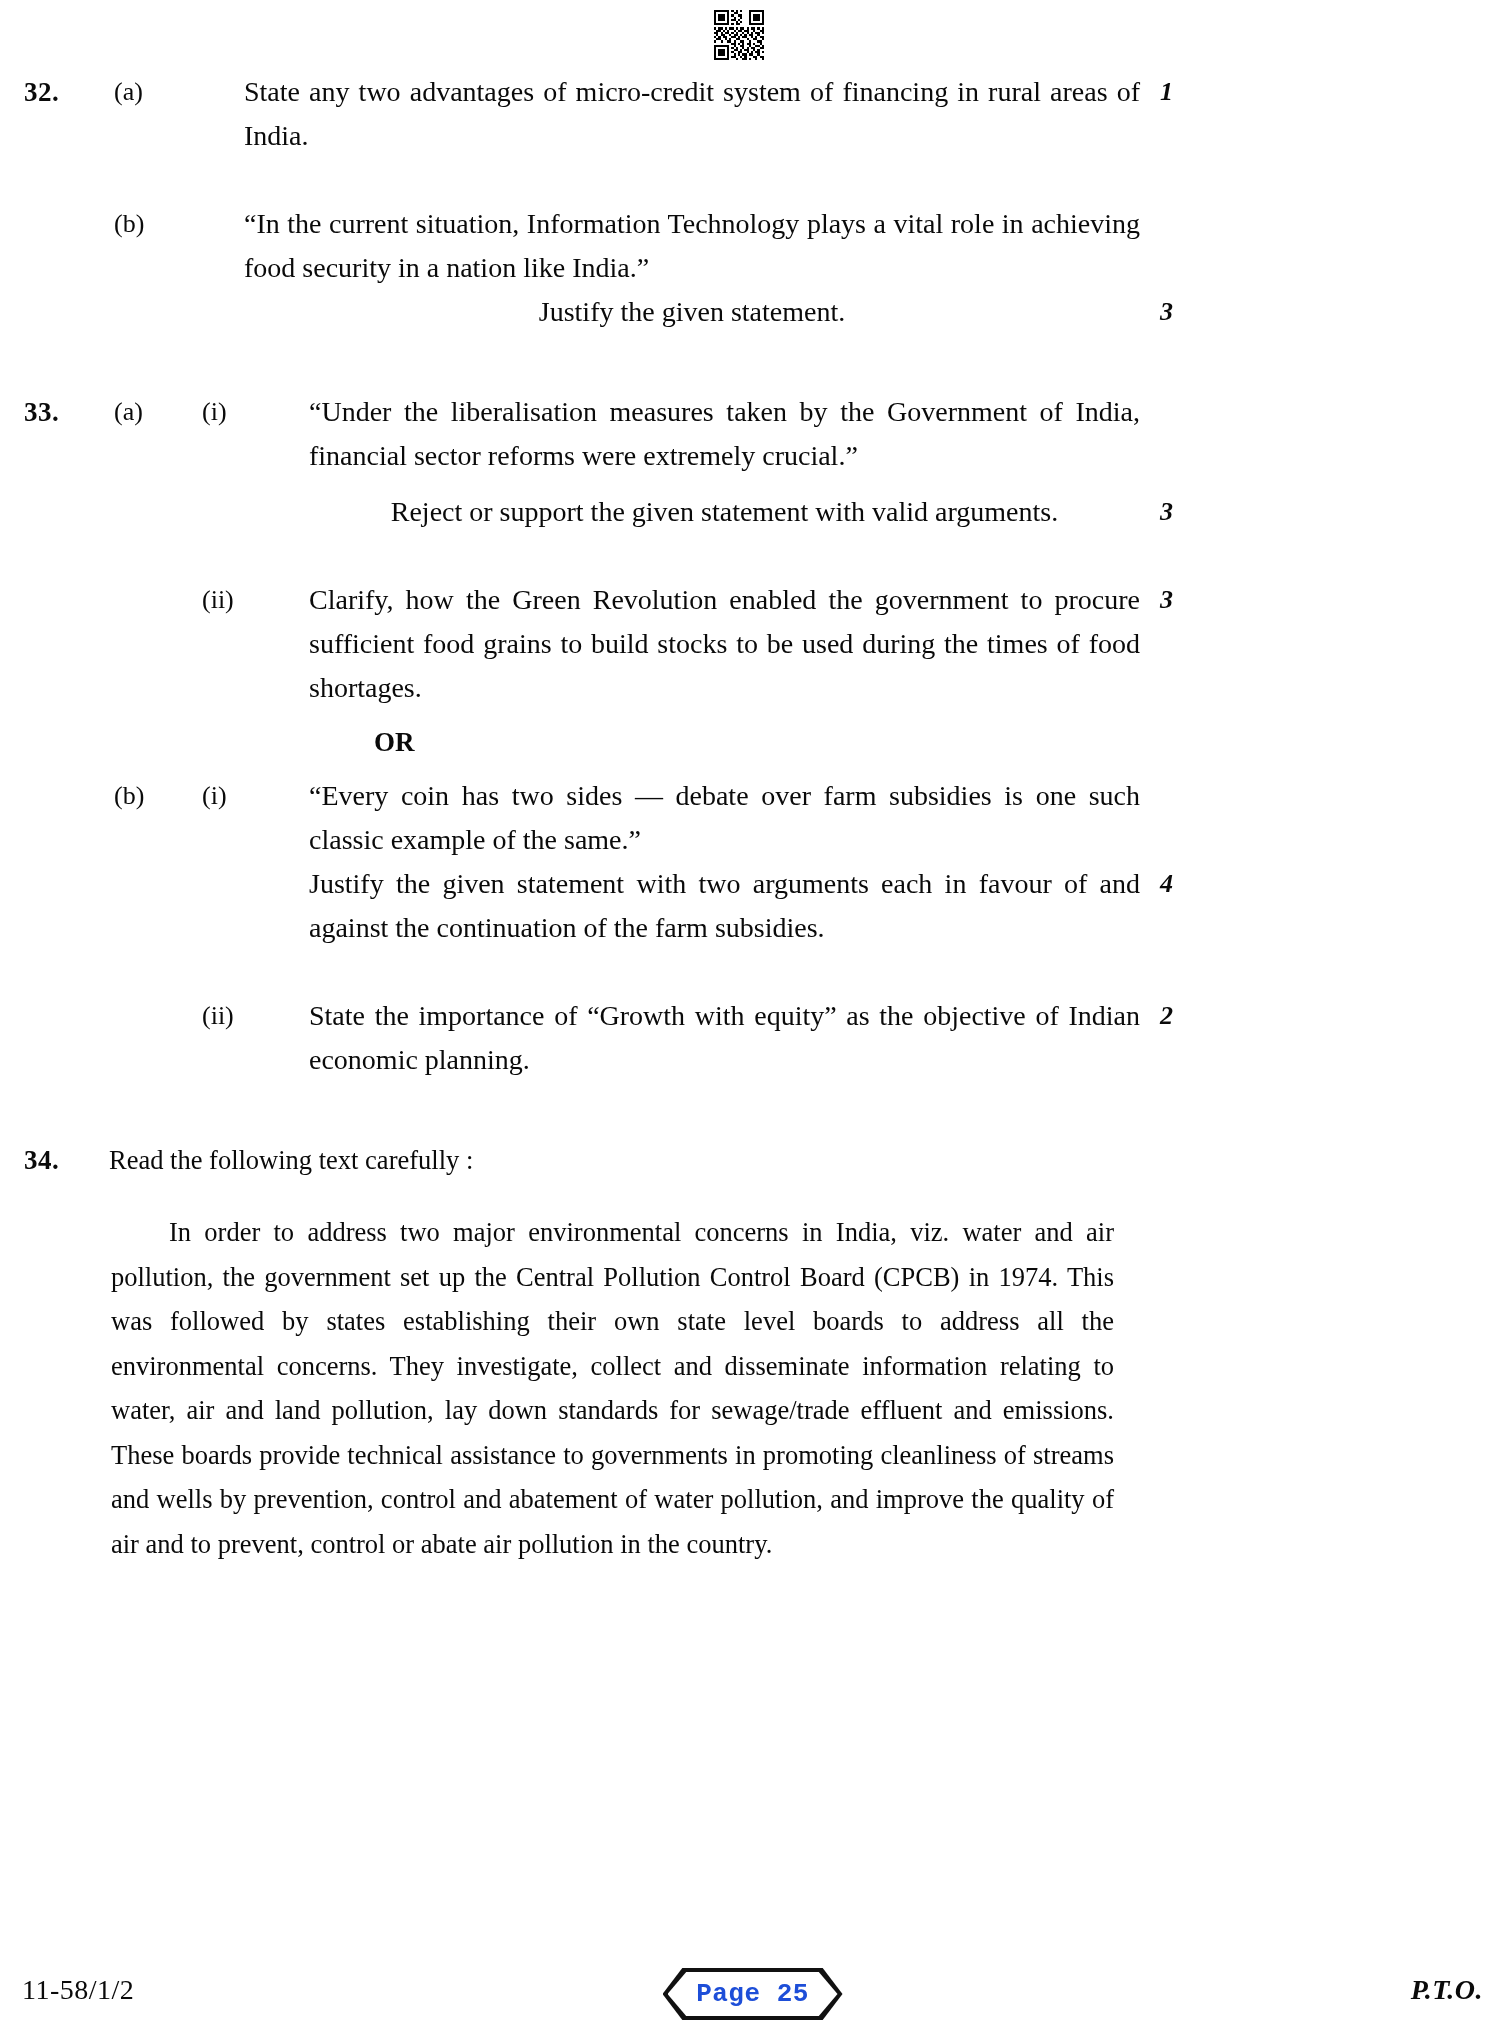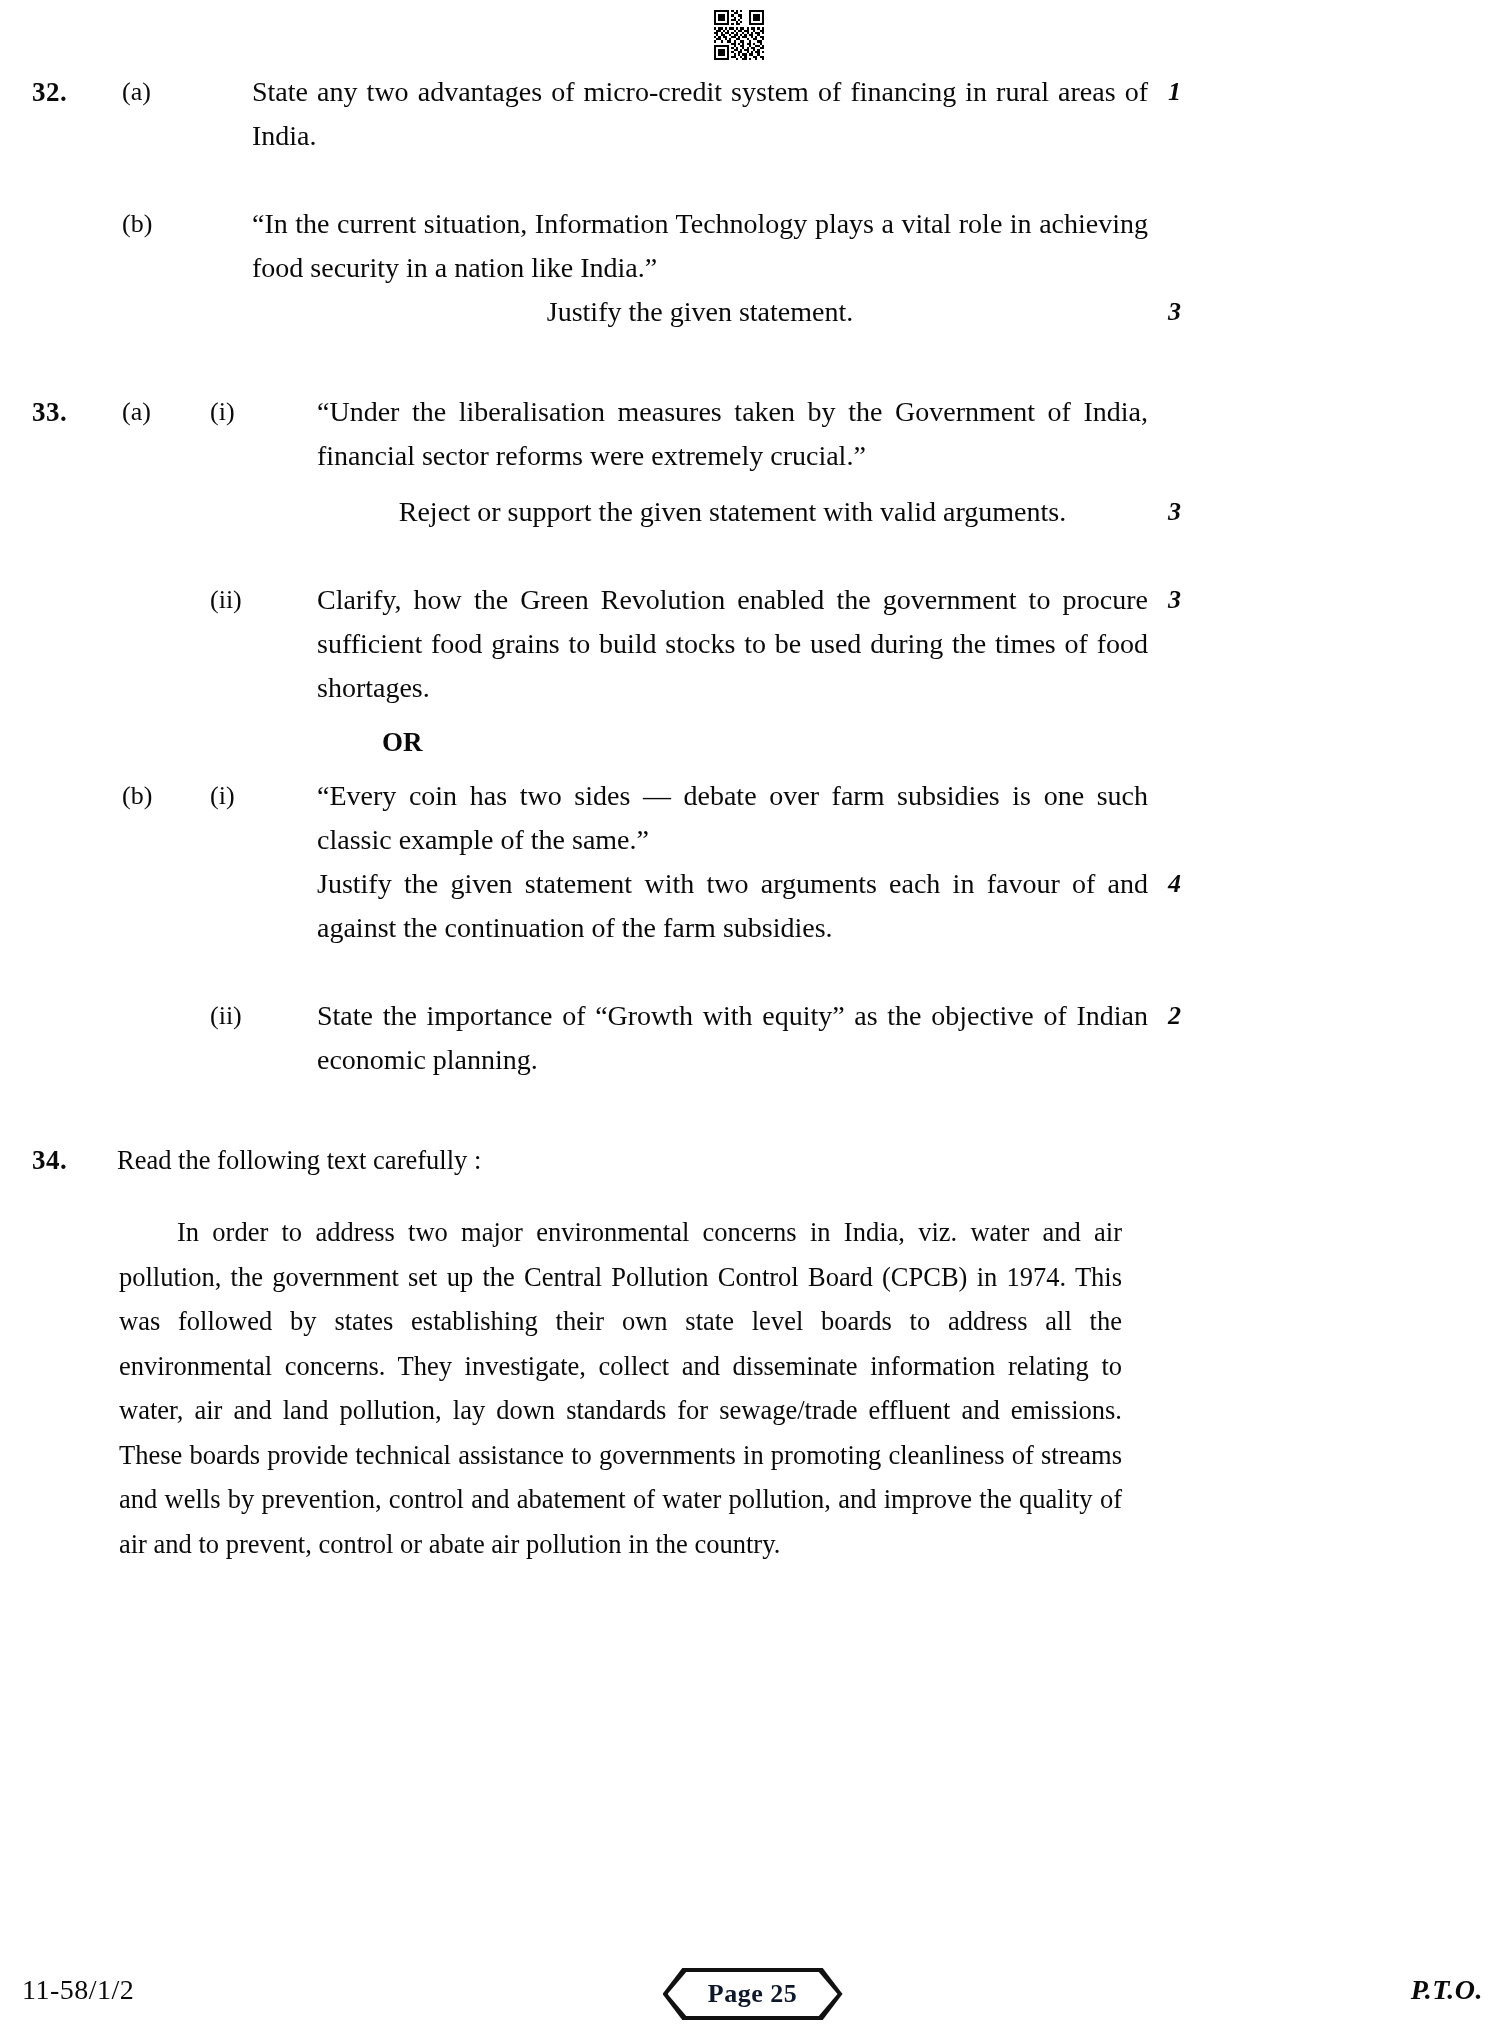--- a/index.html
+++ b/index.html
@@ -29,7 +29,7 @@
   
   .page {
     position: absolute;
-    left: 12px;
+    left: 4px;
     top: 70px;
     width: 1232px;
   }

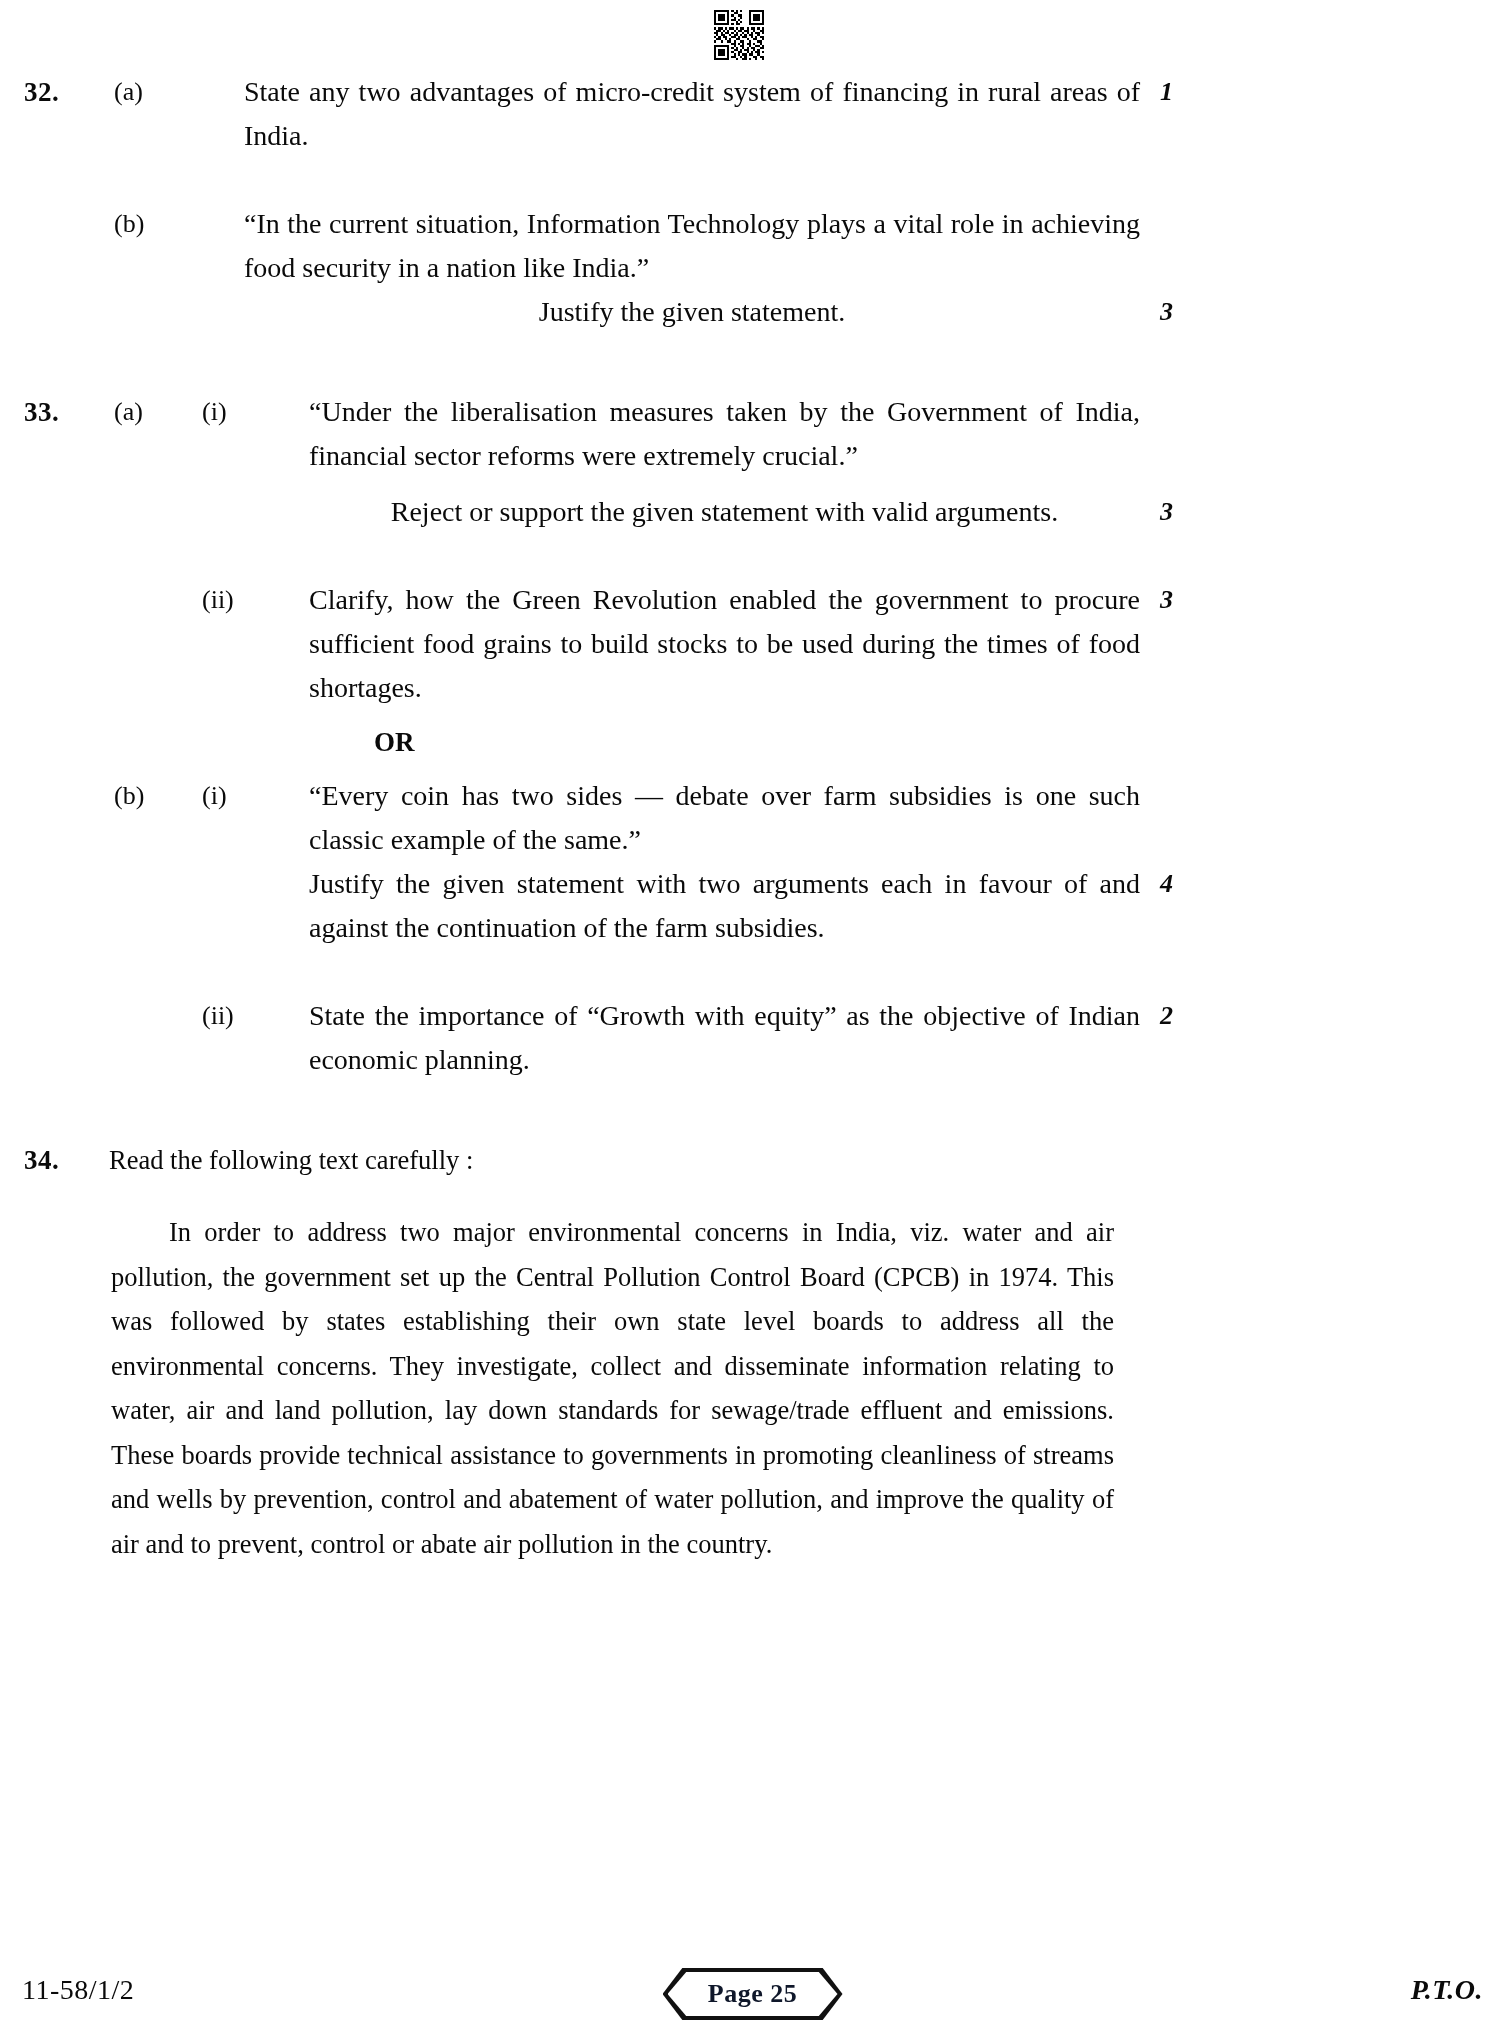--- a/index.html
+++ b/index.html
@@ -148,11 +148,11 @@
   }
   .pagebadge .ptxt {
     position: relative;
-    font-family: Liberation Serif, serif;
+    font-family: Liberation Mono, monospace;
     font-weight: bold;
     font-size: 26px;
     letter-spacing: .5px;
-    color: #0f172a;
+    color: #1d4ed8;
   }
 </style>
 </head>

